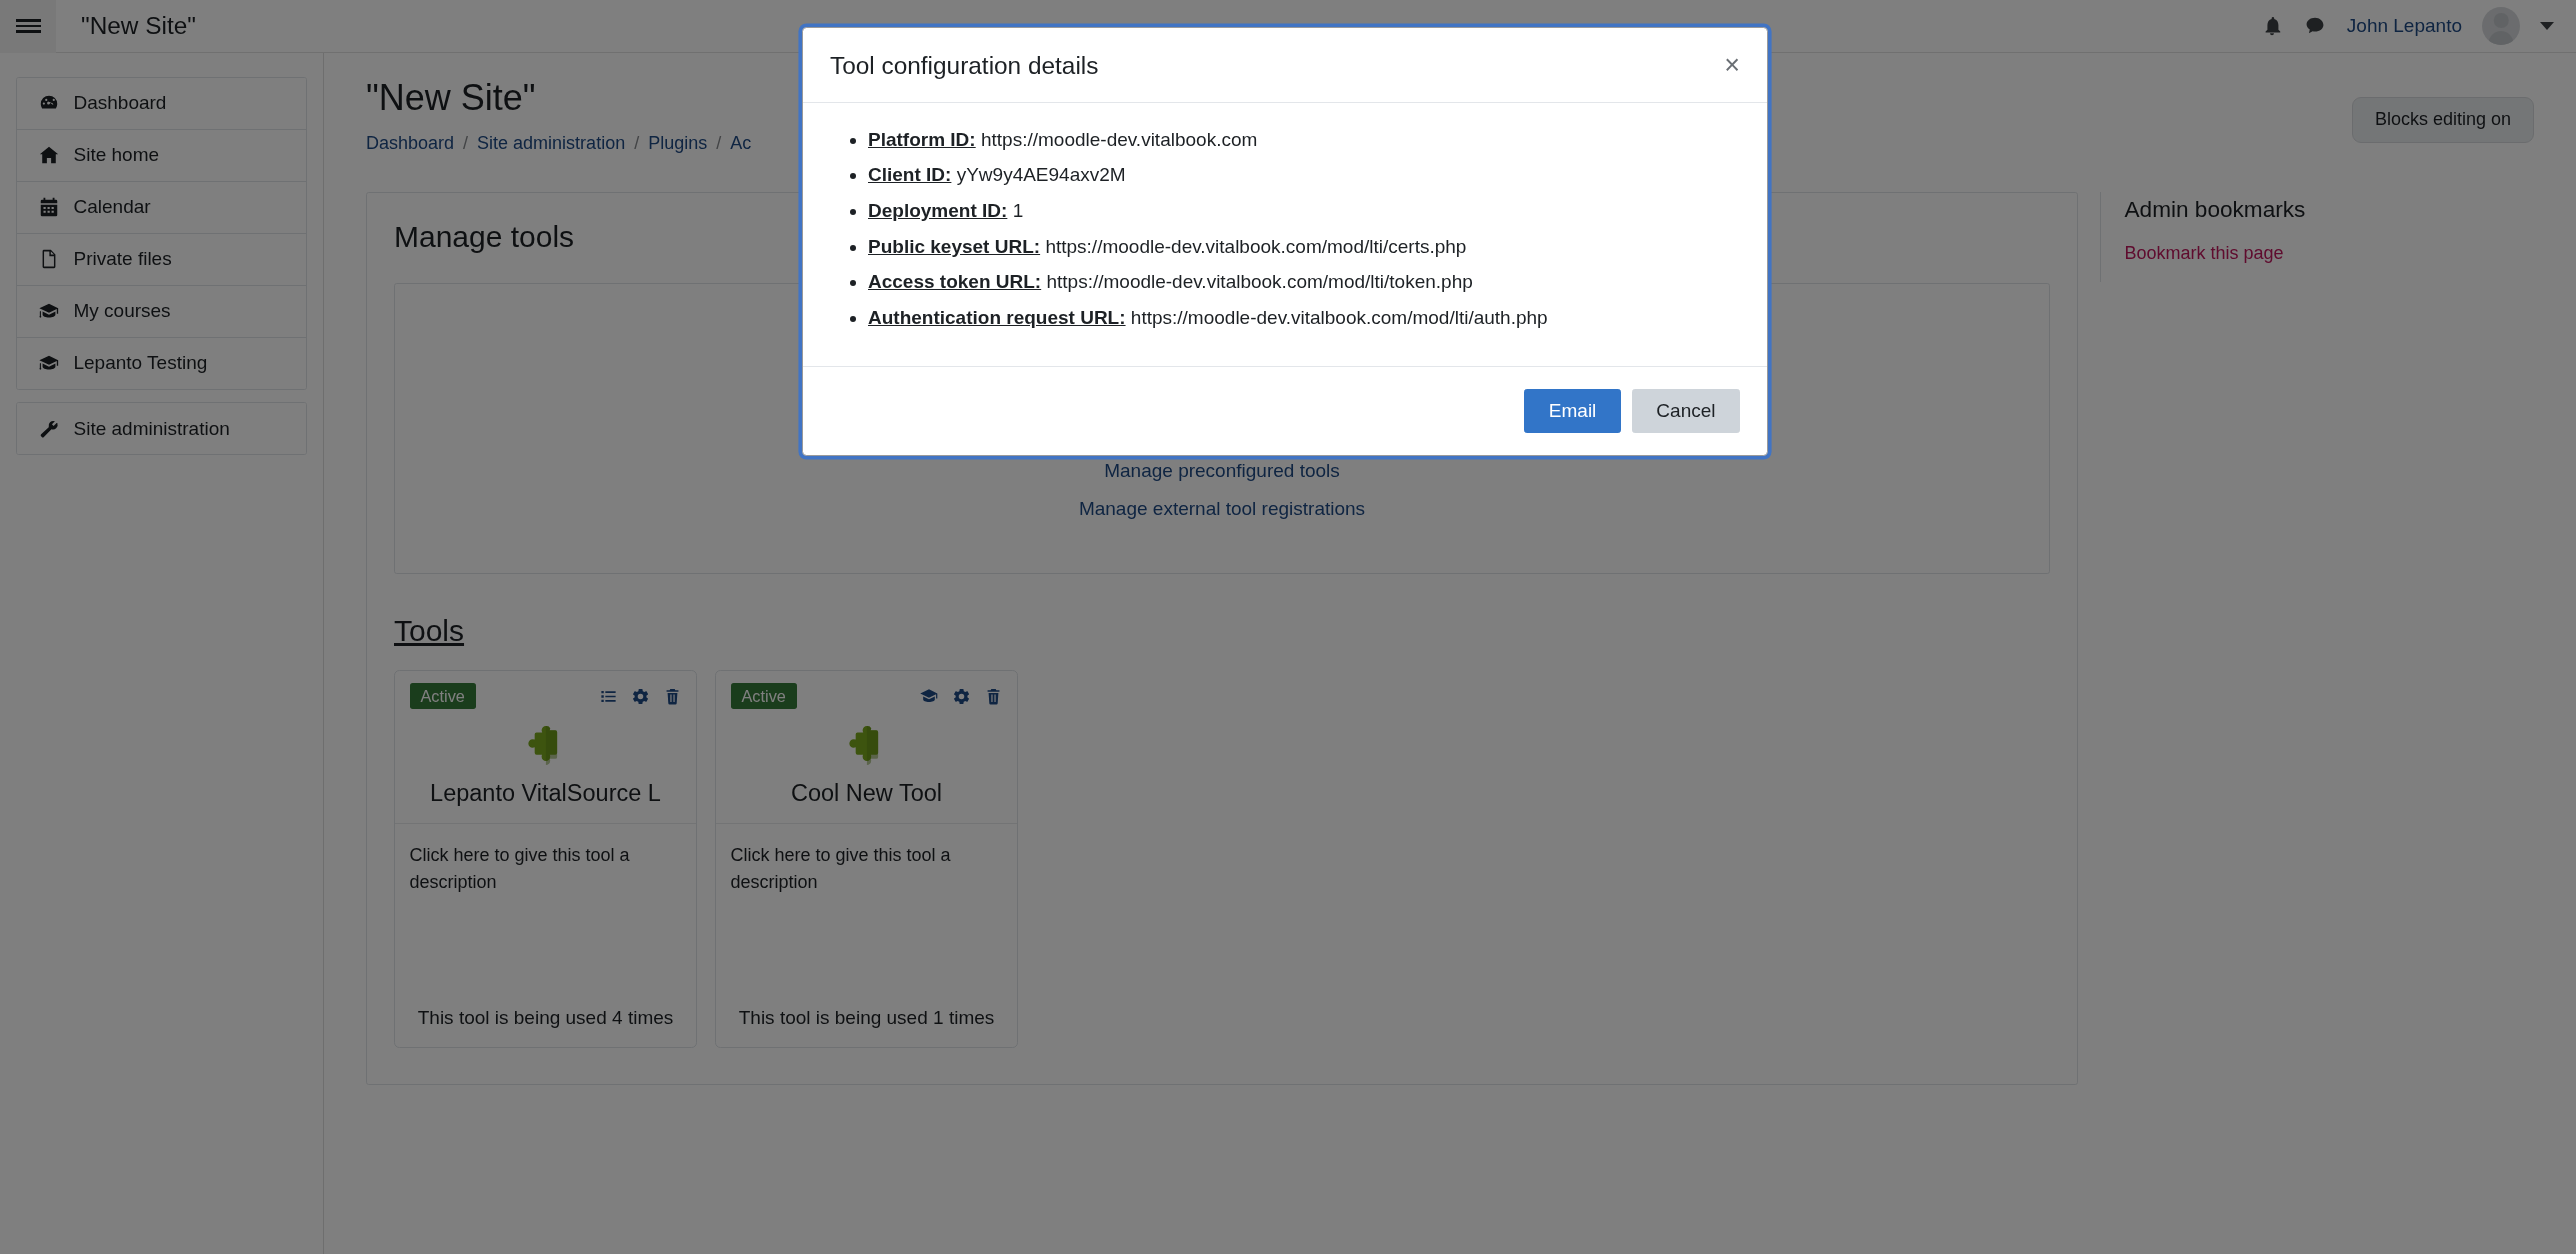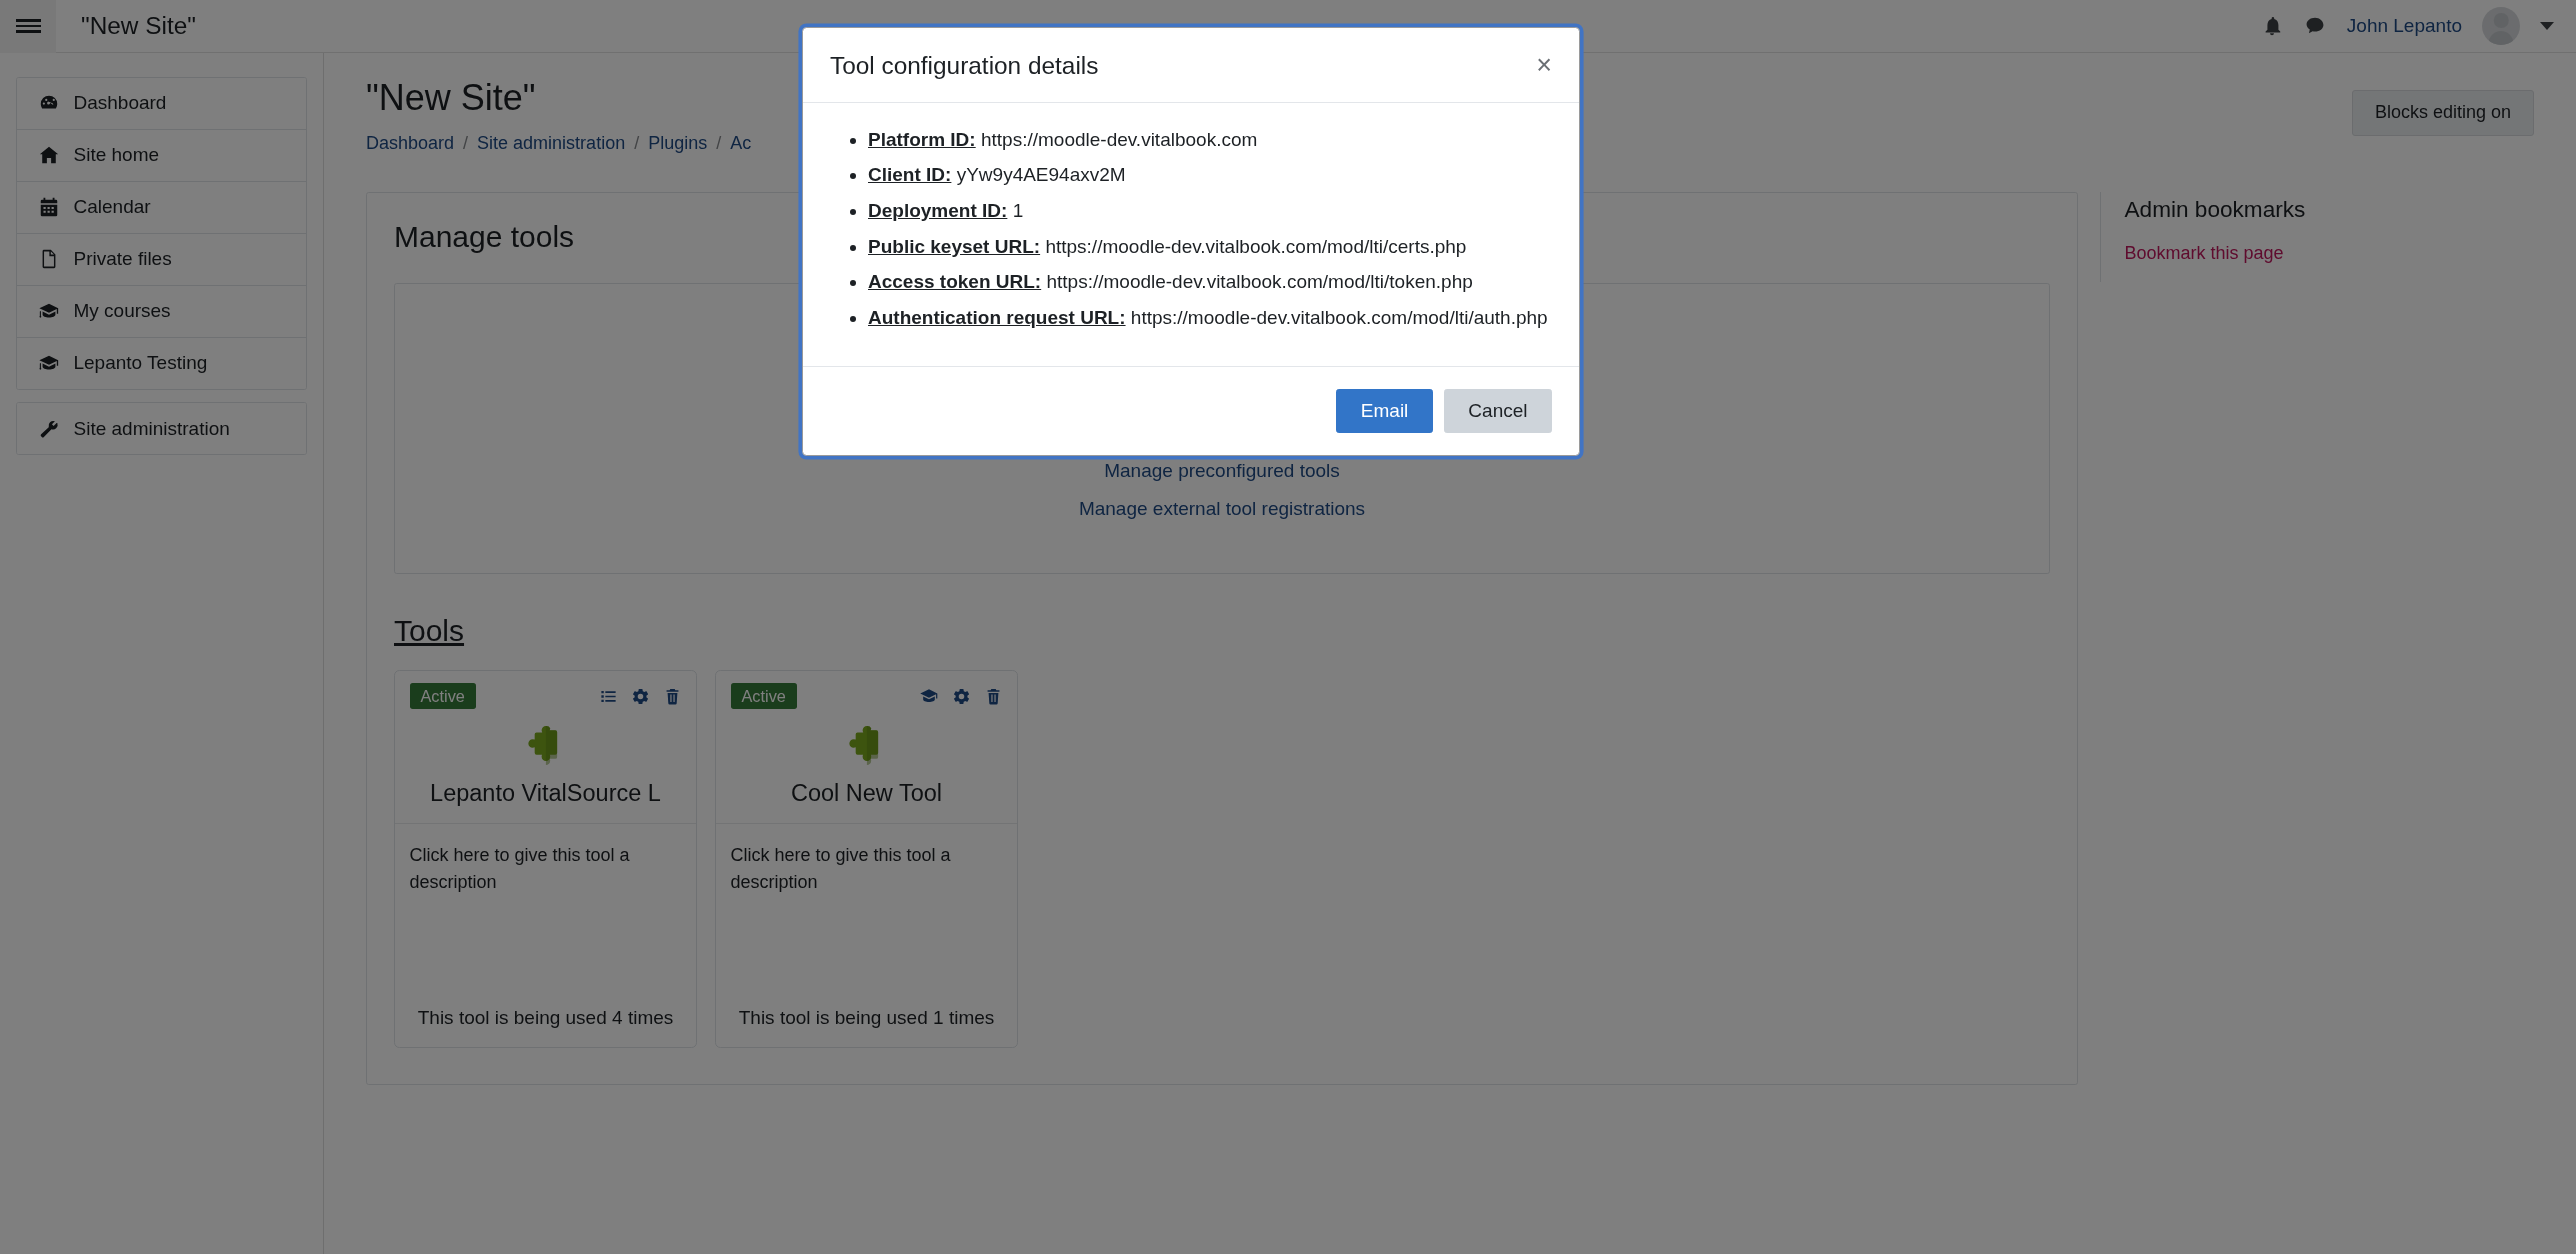--- a/index.html
+++ b/index.html
@@ -175,7 +175,7 @@
   }
   .modal {
     position: absolute; z-index: 60;
-    left: 802px; top: 27px; width: 778px;
+    left: 802px; top: 27px; width: 966px;
     background: #fff;
     border: 0.9px solid #9a9a9a;
     border-radius: 4.5px;

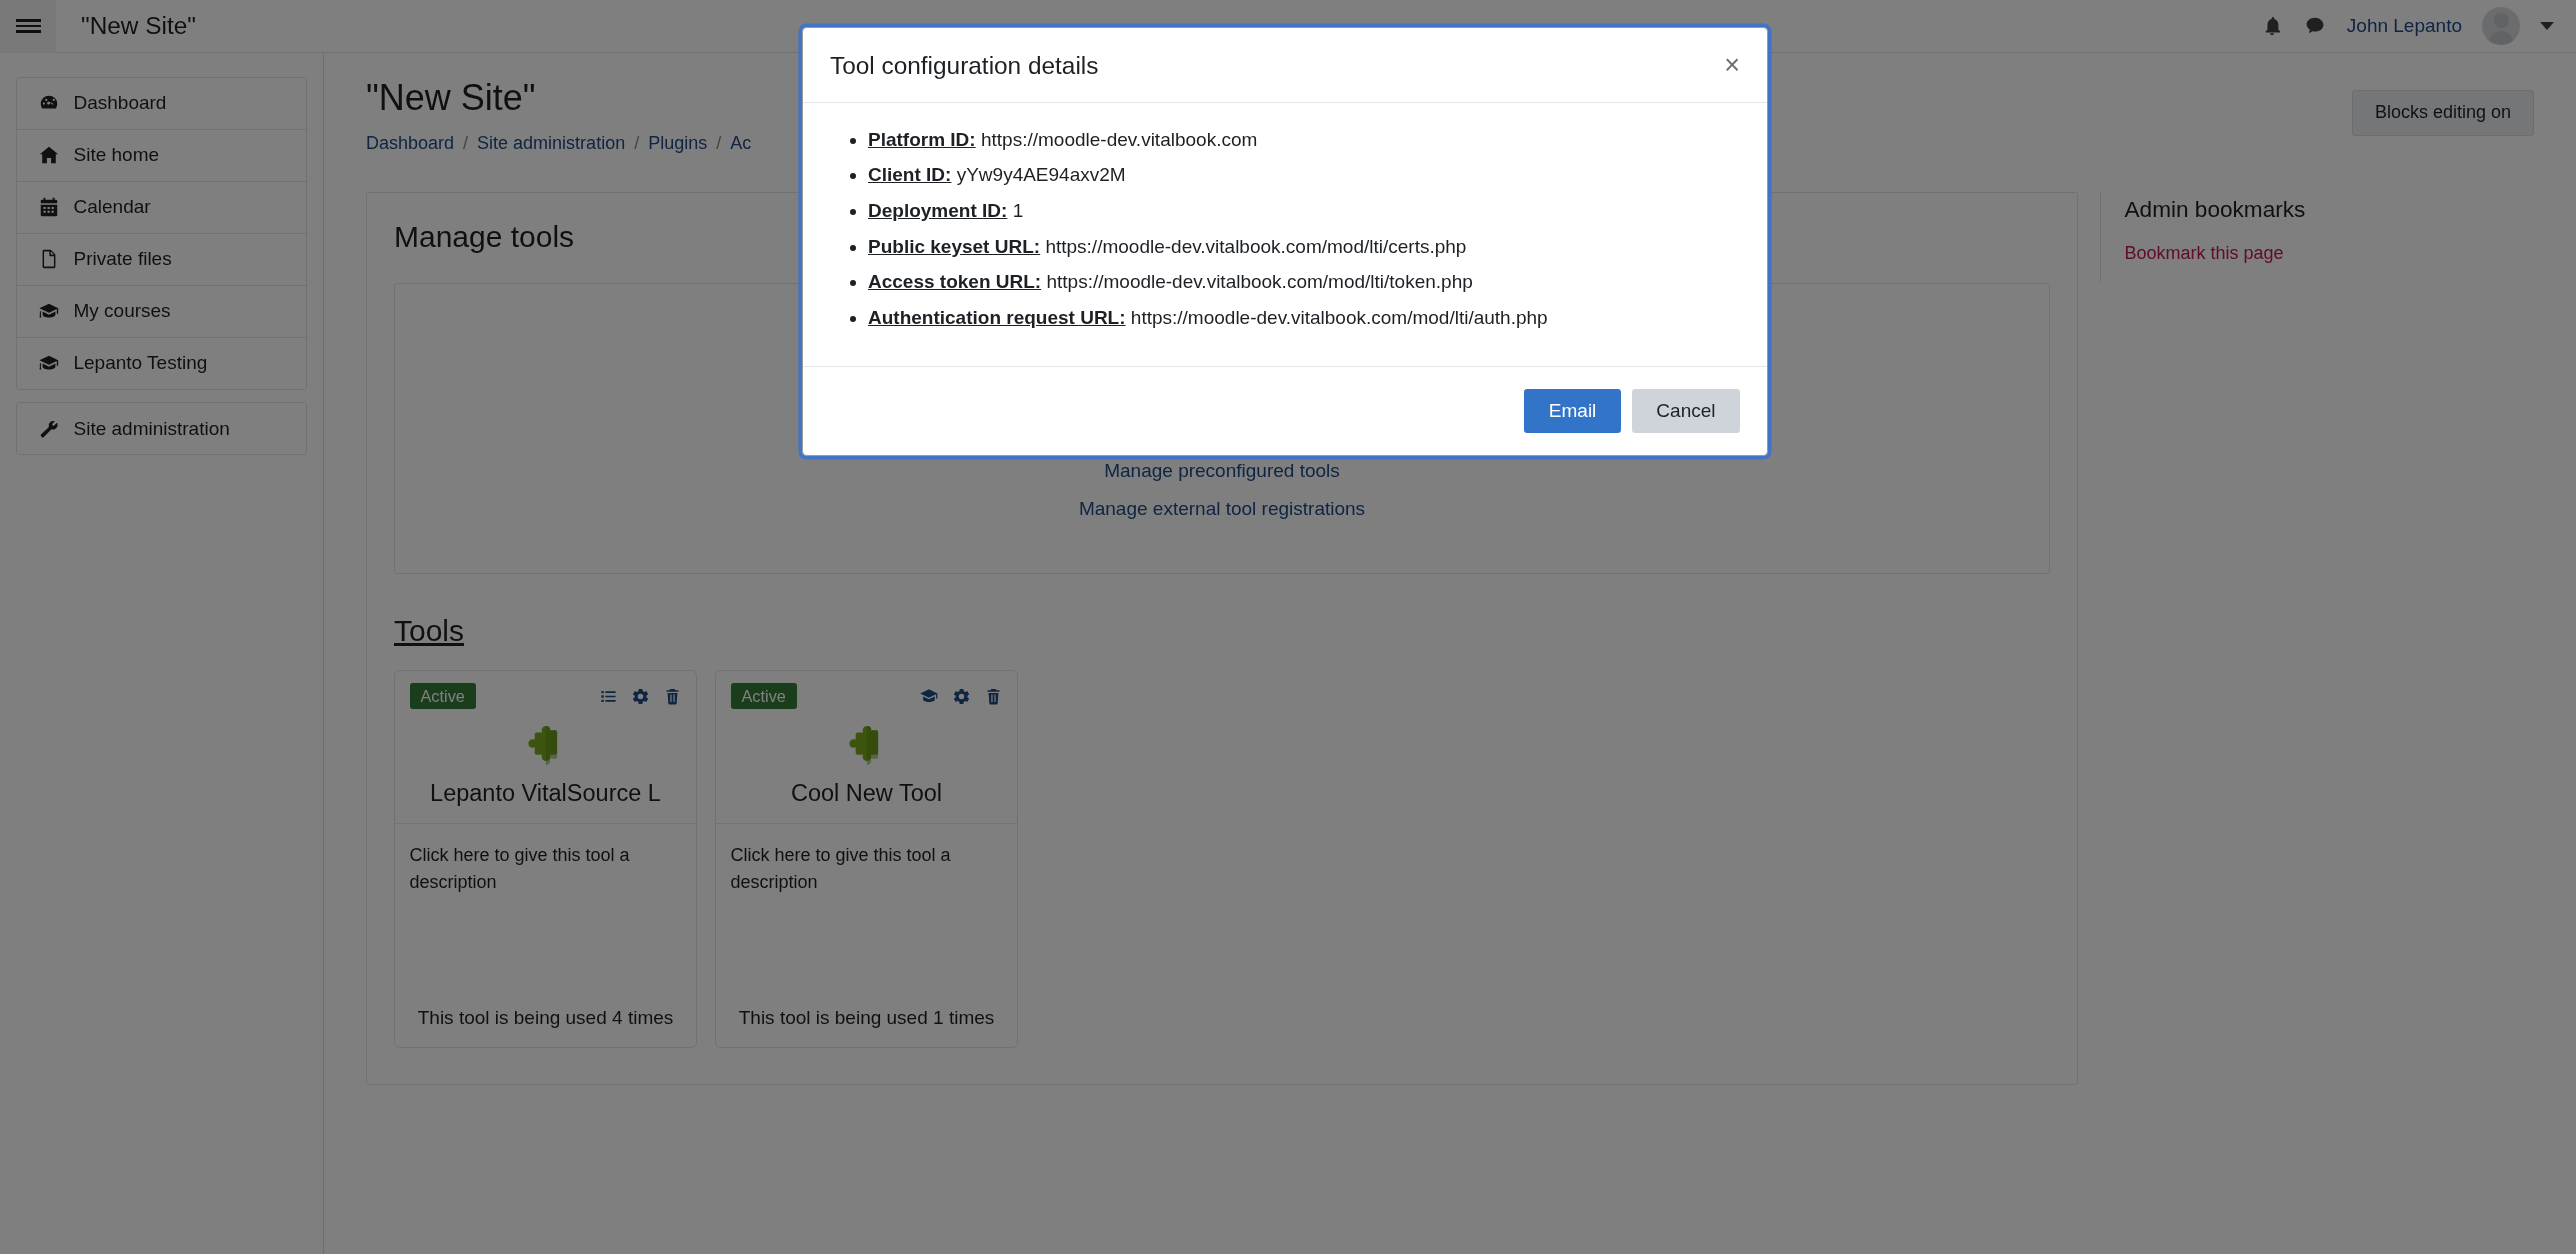--- a/index.html
+++ b/index.html
@@ -86,8 +86,8 @@
   .breadcrumb a { color: #1f4a85; text-decoration: none; cursor: pointer; }
   .breadcrumb .sep { margin: 0 9px; color: #86898c; }
   .blocks-btn {
-    position: absolute; right: 0; top: 13px;
-    background: #e9ecef; border: 0.9px solid #d6d9dc; border-radius: 3px;
+    position: absolute; right: 0; top: 20px;
+    background: #e9ecef; border: 0.9px solid #d6d9dc; border-radius: 9px;
     padding: 11.8px 22px; font-size: 18px; color: #1d2125; cursor: pointer;
     white-space: nowrap;
   }

